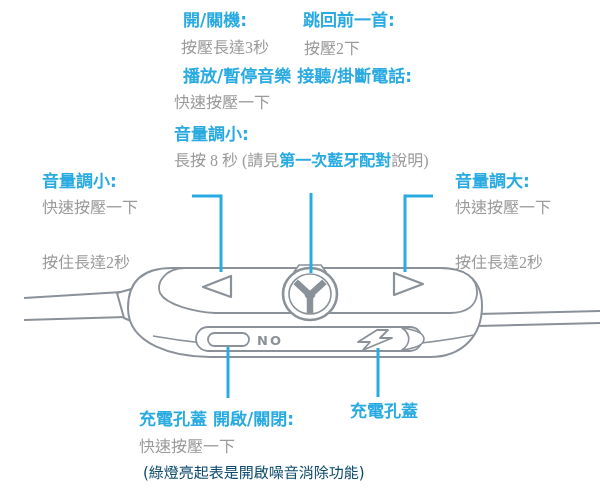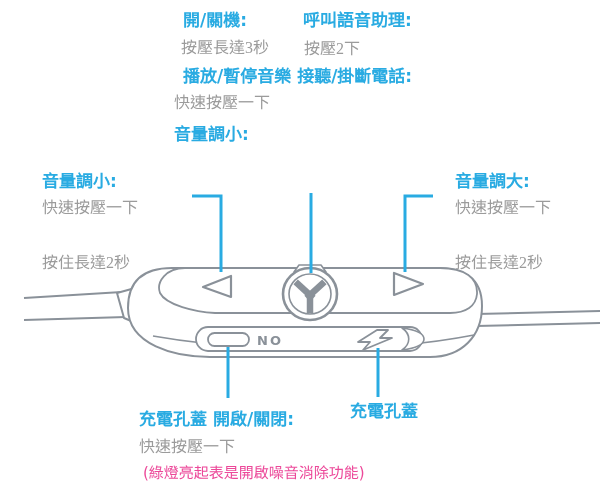--- a/index.html
+++ b/index.html
@@ -72,7 +72,7 @@
 
   <div class="lbl t-blue" style="left:183px;top:11px">開/關機:</div>
   <div class="lbl t-gray" style="left:181px;top:39px">按壓長達3秒</div>
-  <div class="lbl t-blue" style="left:303px;top:11px">呼叫語音助理:</div>
+  <div class="lbl t-blue" style="left:303px;top:11px">跳回前一首:</div>
   <div class="lbl t-gray" style="left:304px;top:40px">按壓2下</div>
   <div class="lbl t-blue" style="left:183px;top:67px">播放/暫停音樂 接聽/掛斷電話:</div>
   <div class="lbl t-gray" style="left:174px;top:94px">快速按壓一下</div>

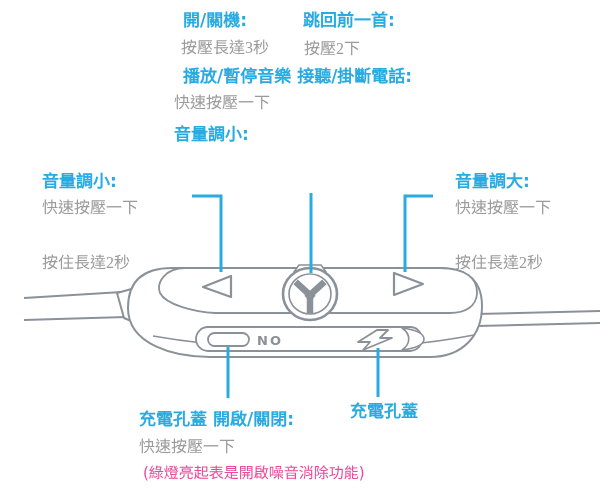--- a/index.html
+++ b/index.html
@@ -77,6 +77,7 @@
   <div class="lbl t-blue" style="left:183px;top:67px">播放/暫停音樂 接聽/掛斷電話:</div>
   <div class="lbl t-gray" style="left:174px;top:94px">快速按壓一下</div>
   <div class="lbl t-blue" style="left:174px;top:125px">音量調小:</div>
+  <div class="lbl t-gray" style="left:174px;top:152px"><span>長按 8 秒 (請見</span><span class="t-inline-blue">第一次藍牙配對</span><span>說明)</span></div>
 
   <div class="lbl t-blue" style="left:42px;top:172px">音量調小:</div>
   <div class="lbl t-gray" style="left:42px;top:199px">快速按壓一下</div>

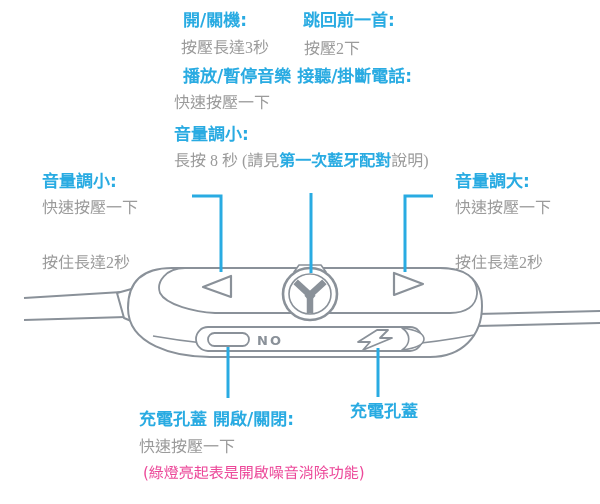--- a/index.html
+++ b/index.html
@@ -11,7 +11,7 @@
   .lbl{position:absolute;white-space:nowrap;line-height:1.1;text-align:center;}
   .t-blue{color:#29ABE2;font-weight:700;font-size:17px;}
   .t-gray{color:#9B9B9B;font-weight:400;font-size:16px;font-family:Liberation Serif, serif;}
-  .t-note{color:#ec4899;font-weight:400;font-size:15px;}
+  .t-note{color:#0c4a6e;font-weight:400;font-size:15px;}
   .t-inline-blue{color:#29ABE2;font-weight:700;}
 </style>
 </head>

